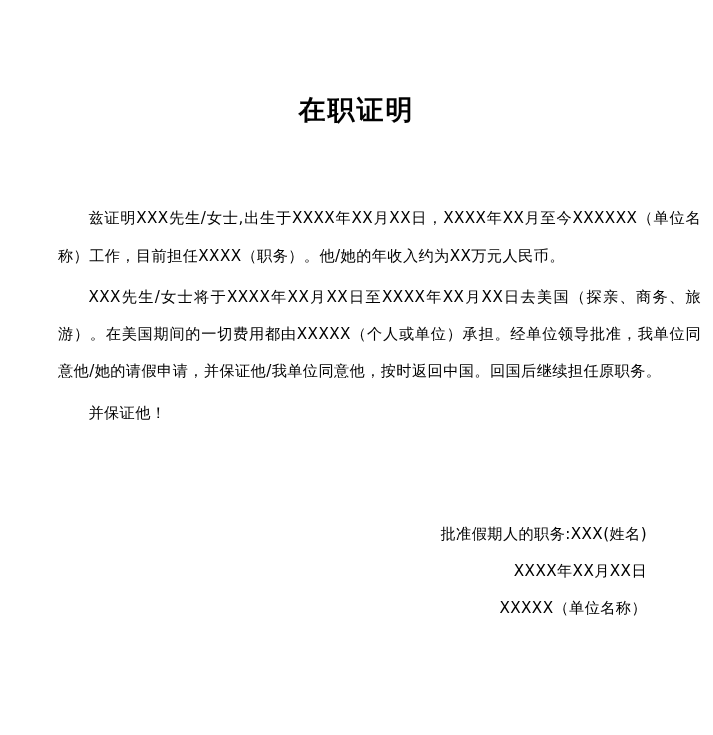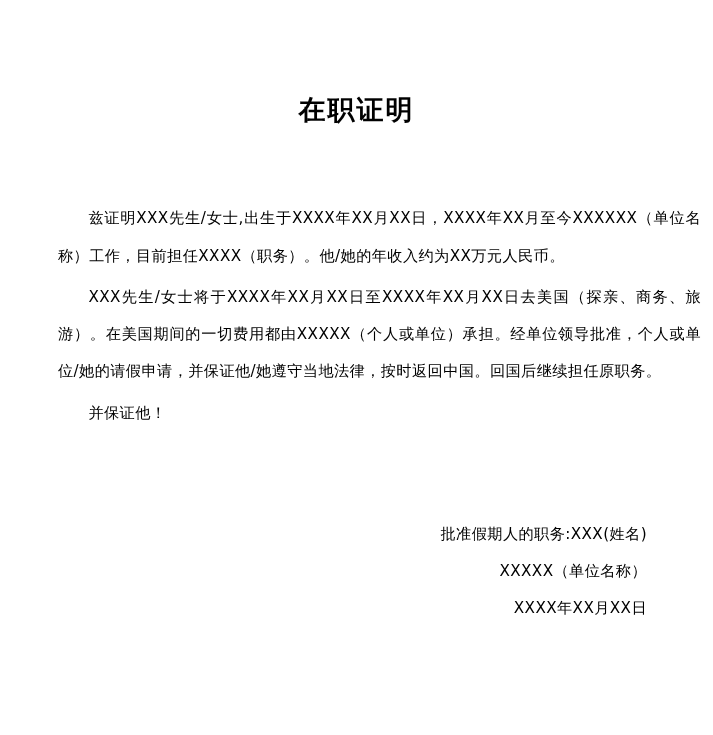--- a/index.html
+++ b/index.html
@@ -70,7 +70,7 @@
 
   <div class="body-block">
     <p class="para">兹证明XXX先生/女士,出生于XXXX年XX月XX日，XXXX年XX月至今XXXXXX（单位名称）工作，目前担任XXXX（职务）。他/她的年收入约为XX万元人民币。</p>
-    <p class="para">XXX先生/女士将于XXXX年XX月XX日至XXXX年XX月XX日去美国（探亲、商务、旅游）。在美国期间的一切费用都由XXXXX（个人或单位）承担。经单位领导批准，个人或单位/她的请假申请，并保证他/她遵守当地法律，按时返回中国。回国后继续担任原职务。</p>
+    <p class="para">XXX先生/女士将于XXXX年XX月XX日至XXXX年XX月XX日去美国（探亲、商务、旅游）。在美国期间的一切费用都由XXXXX（个人或单位）承担。经单位领导批准，我单位同意他/她的请假申请，并保证他/我单位同意他，按时返回中国。回国后继续担任原职务。</p>
     <p class="para last">并保证他！</p>
   </div>
 

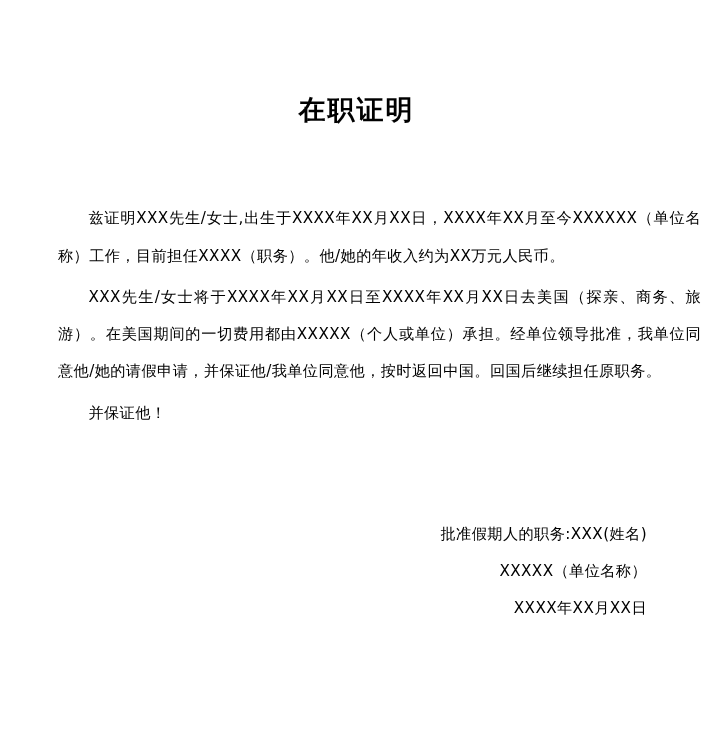--- a/index.html
+++ b/index.html
@@ -76,8 +76,8 @@
 
   <div class="sign-block">
     <div class="sign-line">批准假期人的职务:XXX(姓名)</div>
+    <div class="sign-line">XXXX年XX月XX日</div>
     <div class="sign-line">XXXXX（单位名称）</div>
-    <div class="sign-line">XXXX年XX月XX日</div>
   </div>
 
 </div>

